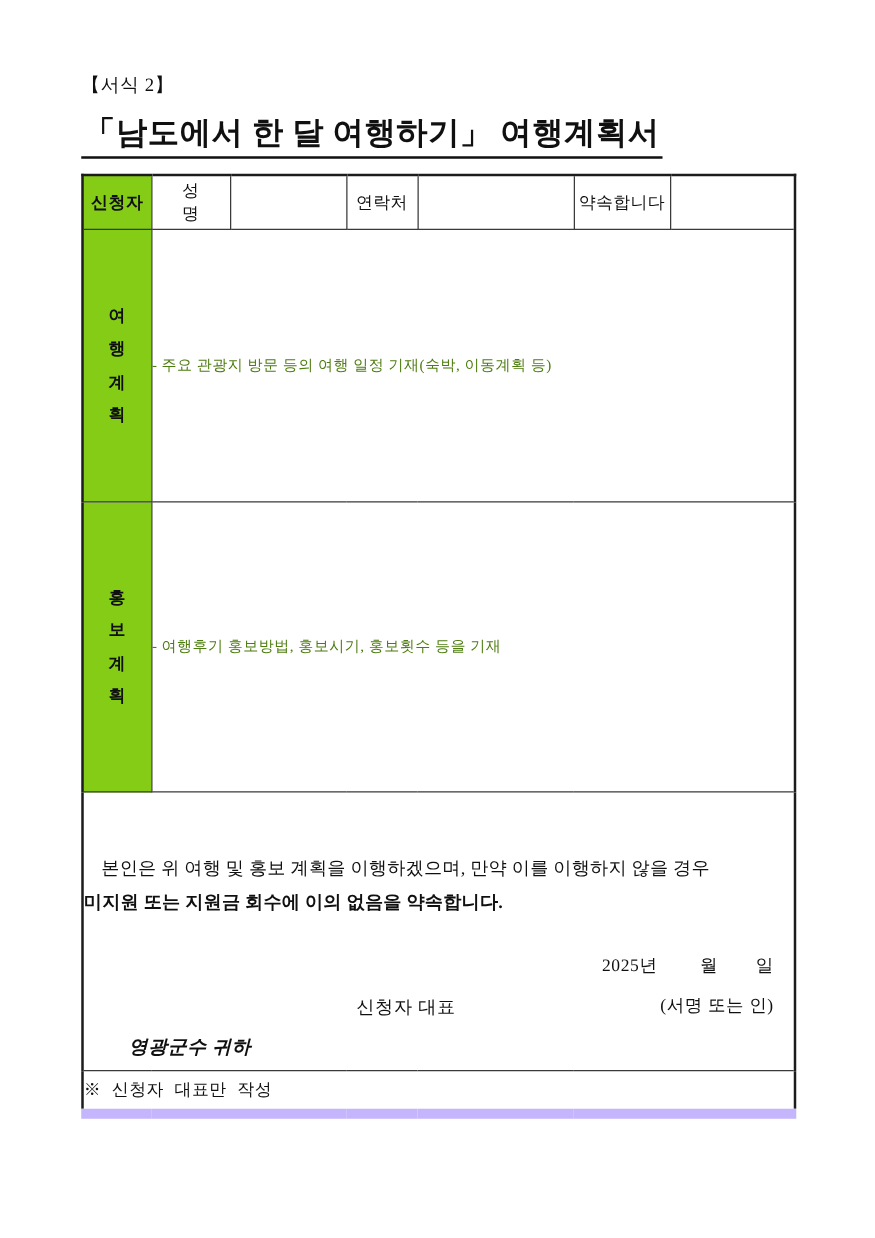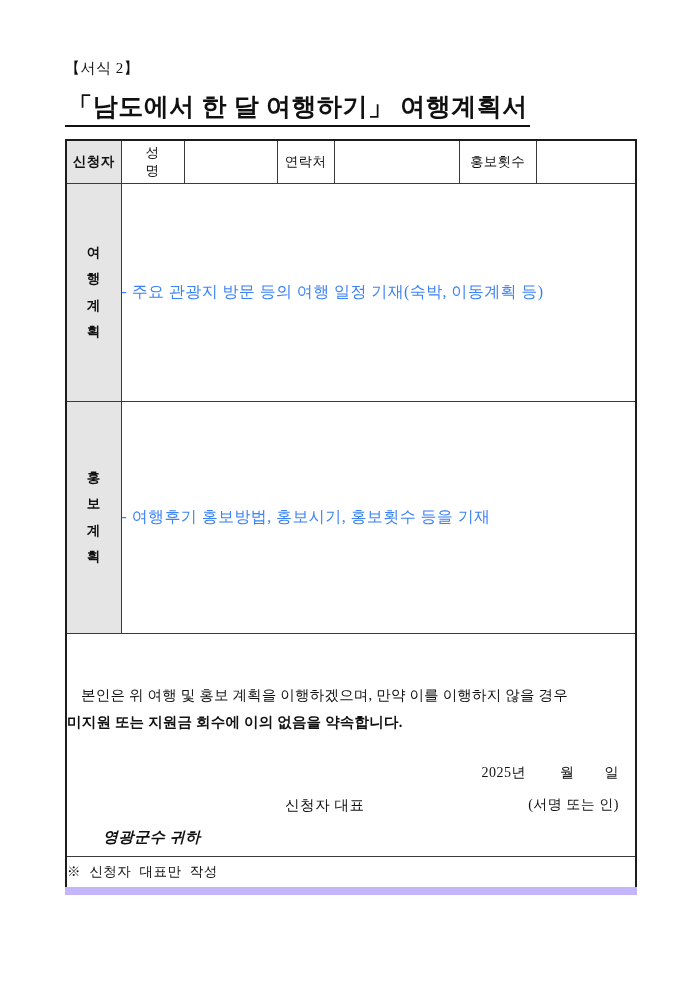--- a/index.html
+++ b/index.html
@@ -74,7 +74,7 @@
   .form-table .outer-right { border-right: 2px solid #1c1c1c; }
   .form-table .outer-bottom { border-bottom: 8px solid #c4b5fd; font-family: Liberation Mono, monospace; }
 
-  .shaded { background: #e5e5e5; margin-top: 16px; }
+  .shaded { background: #84cc16; margin-top: 16px; }
 
   
   .hdr-row td { height: 42px; }

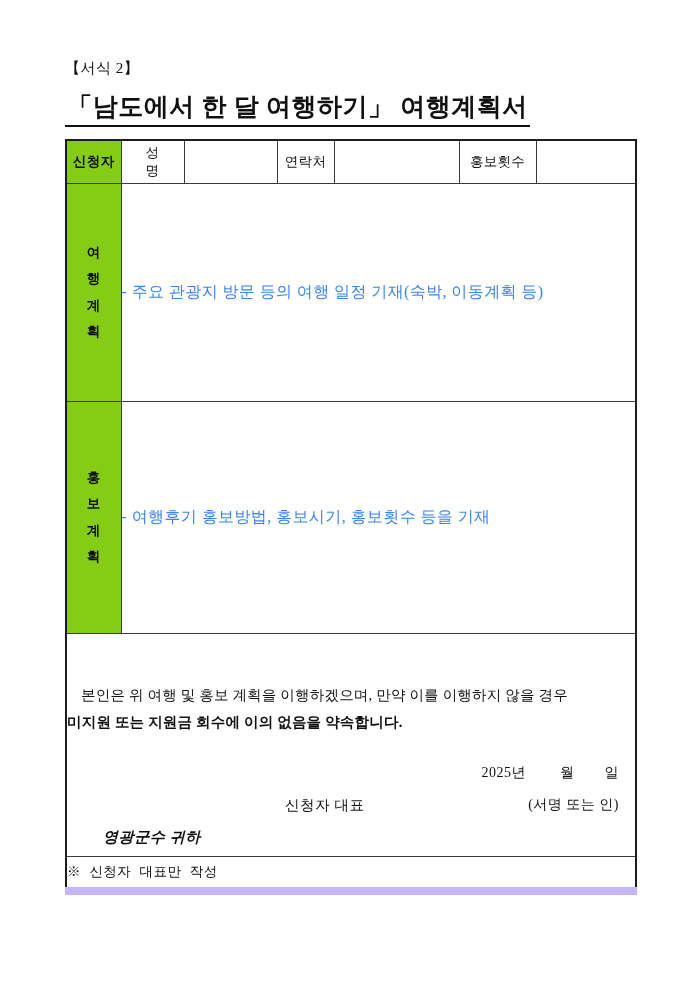--- a/index.html
+++ b/index.html
@@ -222,7 +222,7 @@
         <td class="blank-cell outer-top"></td>
         <td class="lbl-plain outer-top">연락처</td>
         <td class="blank-cell outer-top"></td>
-        <td class="lbl-plain outer-top">홍보횟수</td>
+        <td class="lbl-plain outer-top">약속합니다</td>
         <td class="blank-cell outer-top outer-right"></td>
       </tr>
 

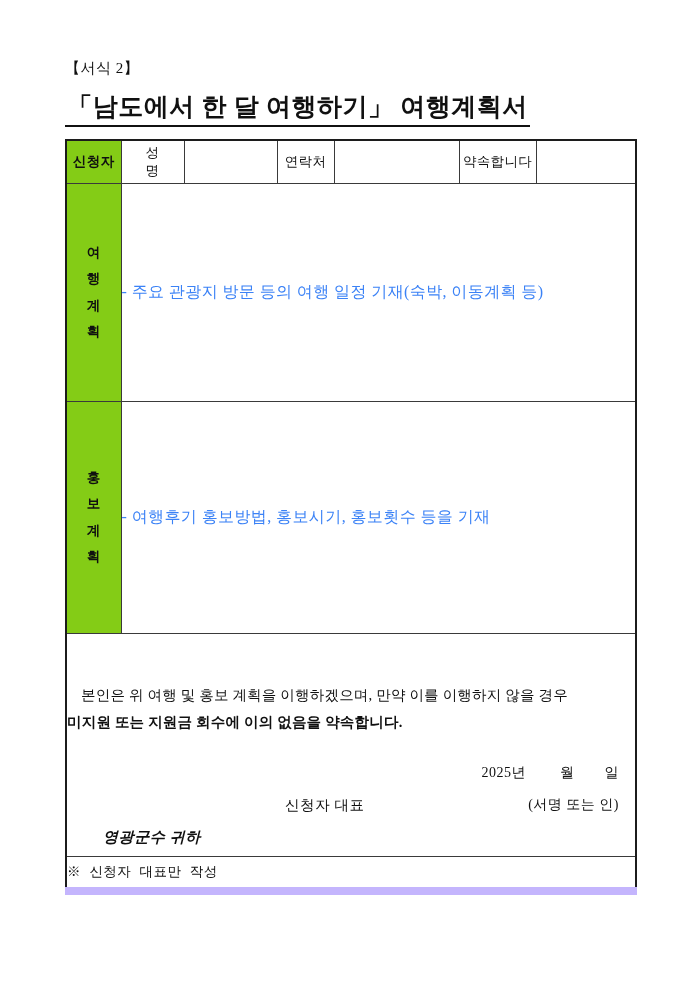--- a/index.html
+++ b/index.html
@@ -114,8 +114,8 @@
     padding: 0 0 0 14px;
   }
   .guide-text {
-    color: #3b82f6;
-    font-size: 16px;
+    color: #4d7c0f;
+    font-size: 12px;
     letter-spacing: 0.4px;
     white-space: nowrap;
   }

